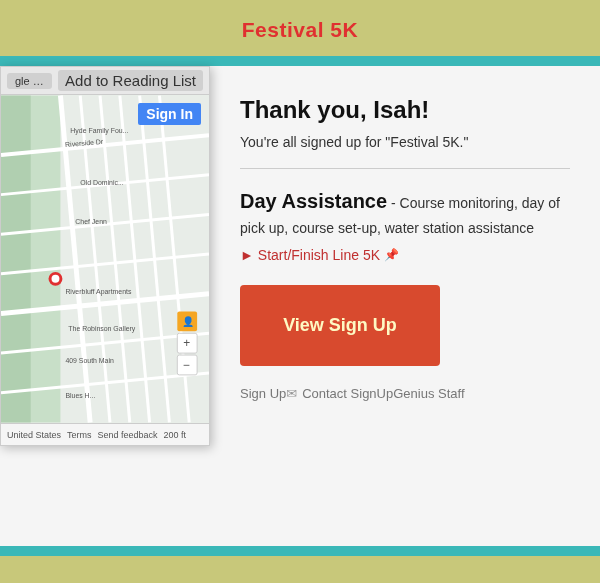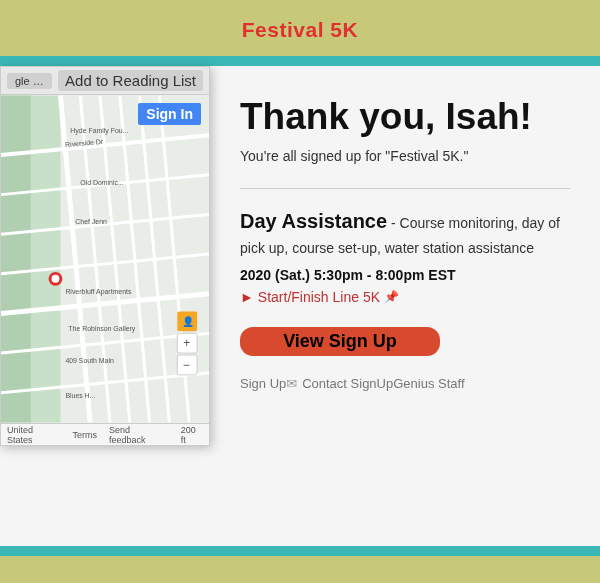--- a/index.html
+++ b/index.html
@@ -136,7 +136,7 @@
     }
 
     .thank-you-heading {
-      font-size: 37px;
+      font-size: 24px;
       font-weight: bold;
       color: #111;
       margin-bottom: 10px;

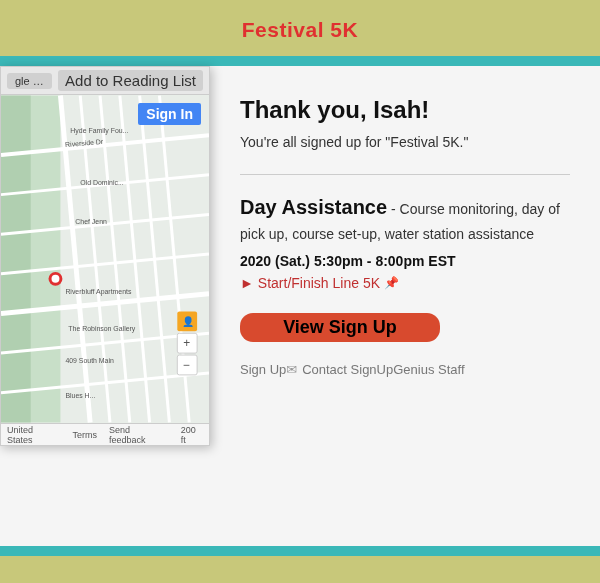--- a/index.html
+++ b/index.html
@@ -145,7 +145,7 @@
     .signed-up-text {
       font-size: 14px;
       color: #333;
-      margin-bottom: 24px;
+      margin-bottom: 18px;
     }
 
     .divider {

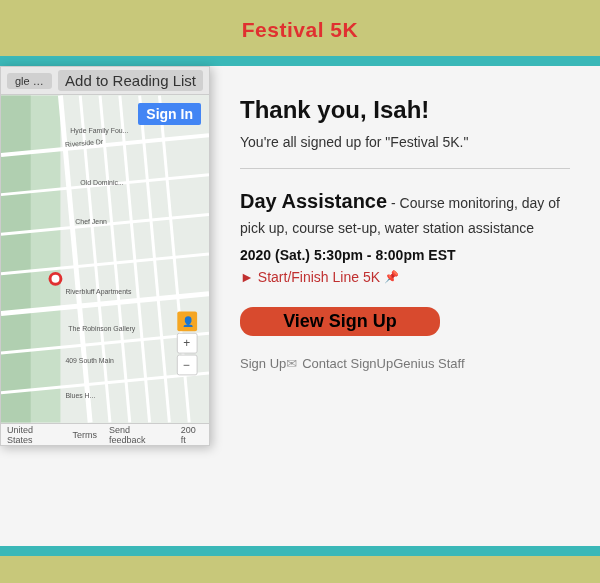--- a/index.html
+++ b/index.html
@@ -325,7 +325,6 @@
       <span>- Course monitoring, day of pick up, course set-up, water station assistance</span>
     </p>
 
-    <p class="event-date">2020 (Sat.) 5:30pm - 8:00pm EST</p>
 
     <div class="location-link">
       <span class="arrow-icon">►</span>

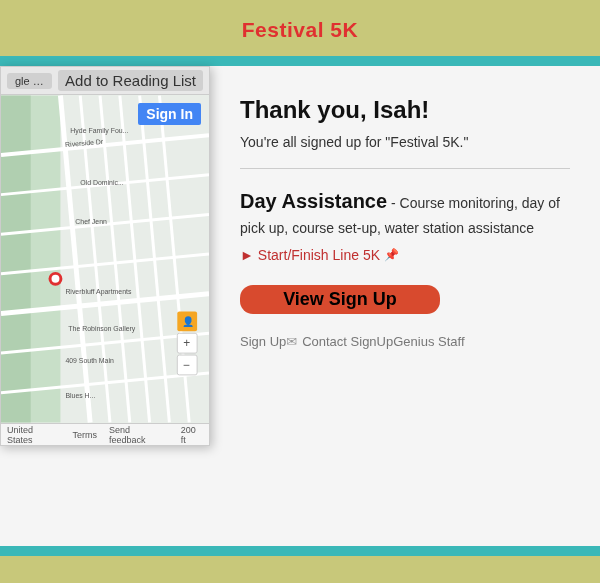--- a/index.html
+++ b/index.html
@@ -195,13 +195,13 @@
 
     .view-signup-btn {
       background: #d84a2e;
-      color: #000000;
+      color: #fef9c3;
       font-size: 18px;
       font-weight: bold;
-      padding: 4px 0;
+      padding: 30px 0;
       width: 200px;
       border: none;
-      border-radius: 13px;
+      border-radius: 4px;
       cursor: pointer;
       display: block;
       text-align: center;

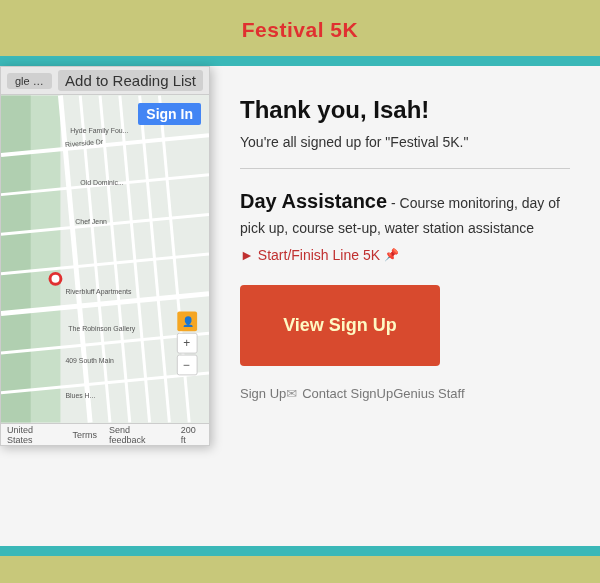--- a/index.html
+++ b/index.html
@@ -108,7 +108,7 @@
       color: #555;
       display: flex;
       align-items: center;
-      gap: 12px;
+      gap: 6px;
       height: 22px;
     }
 

